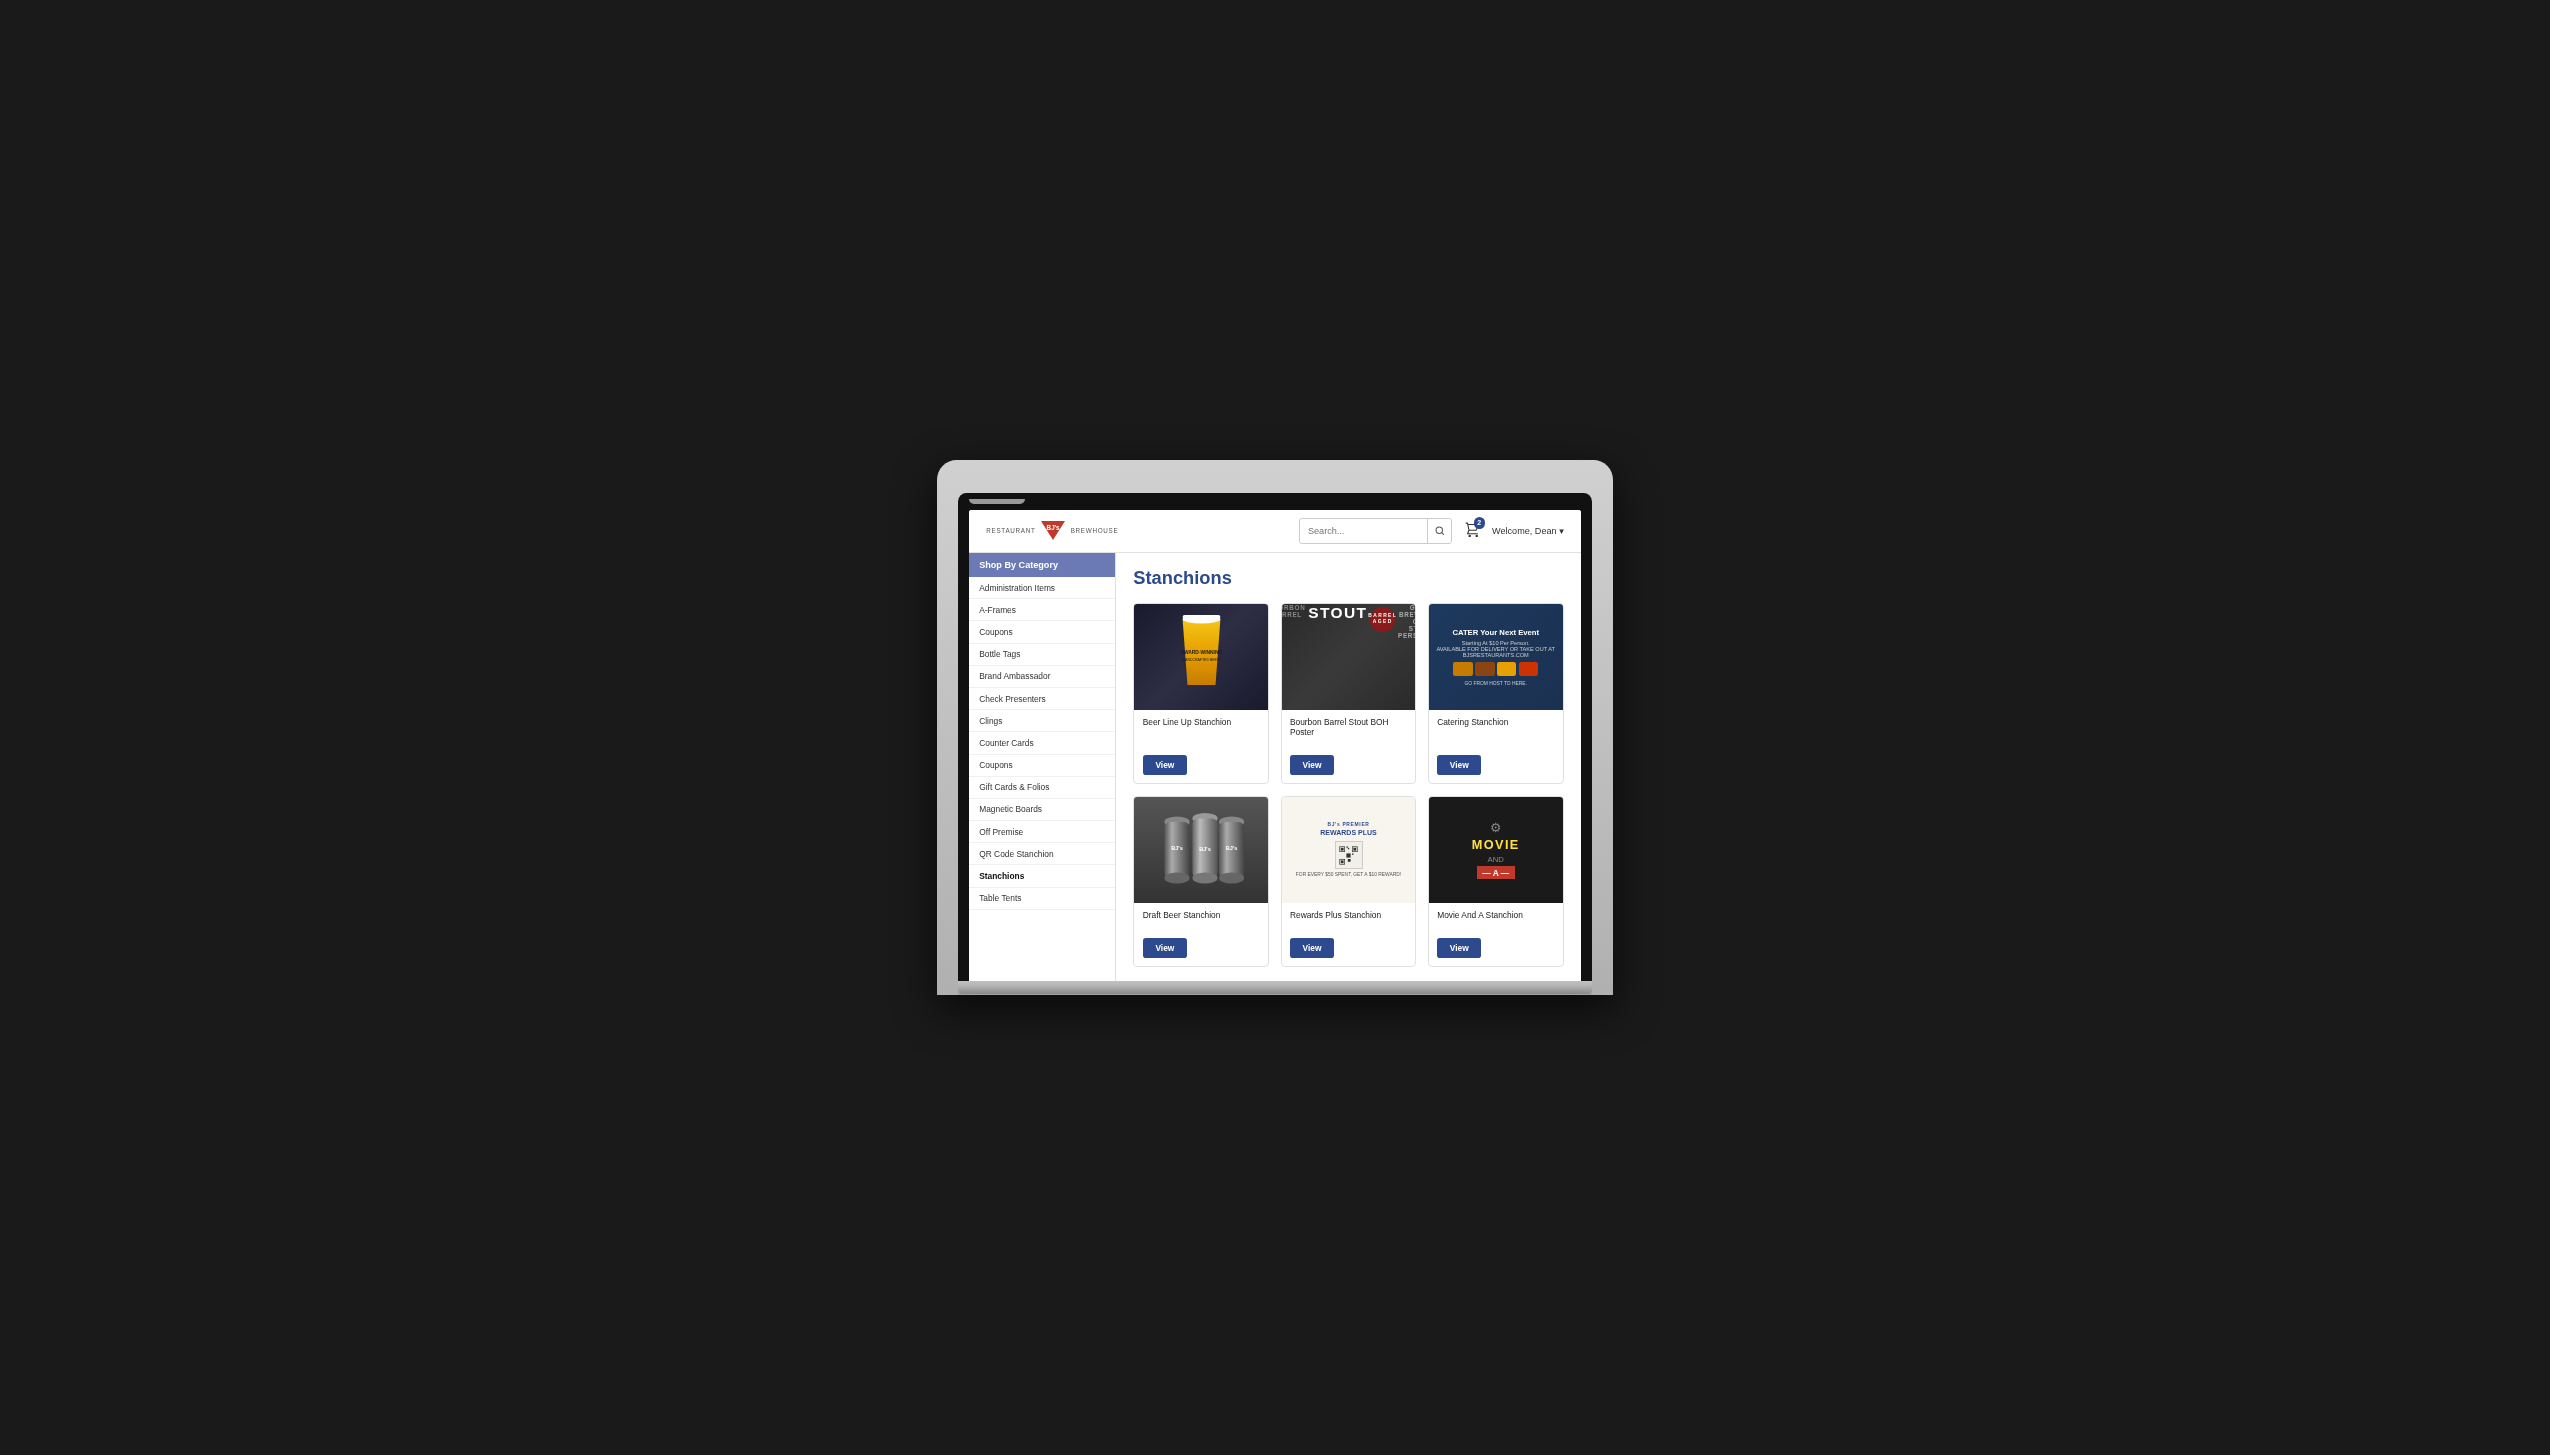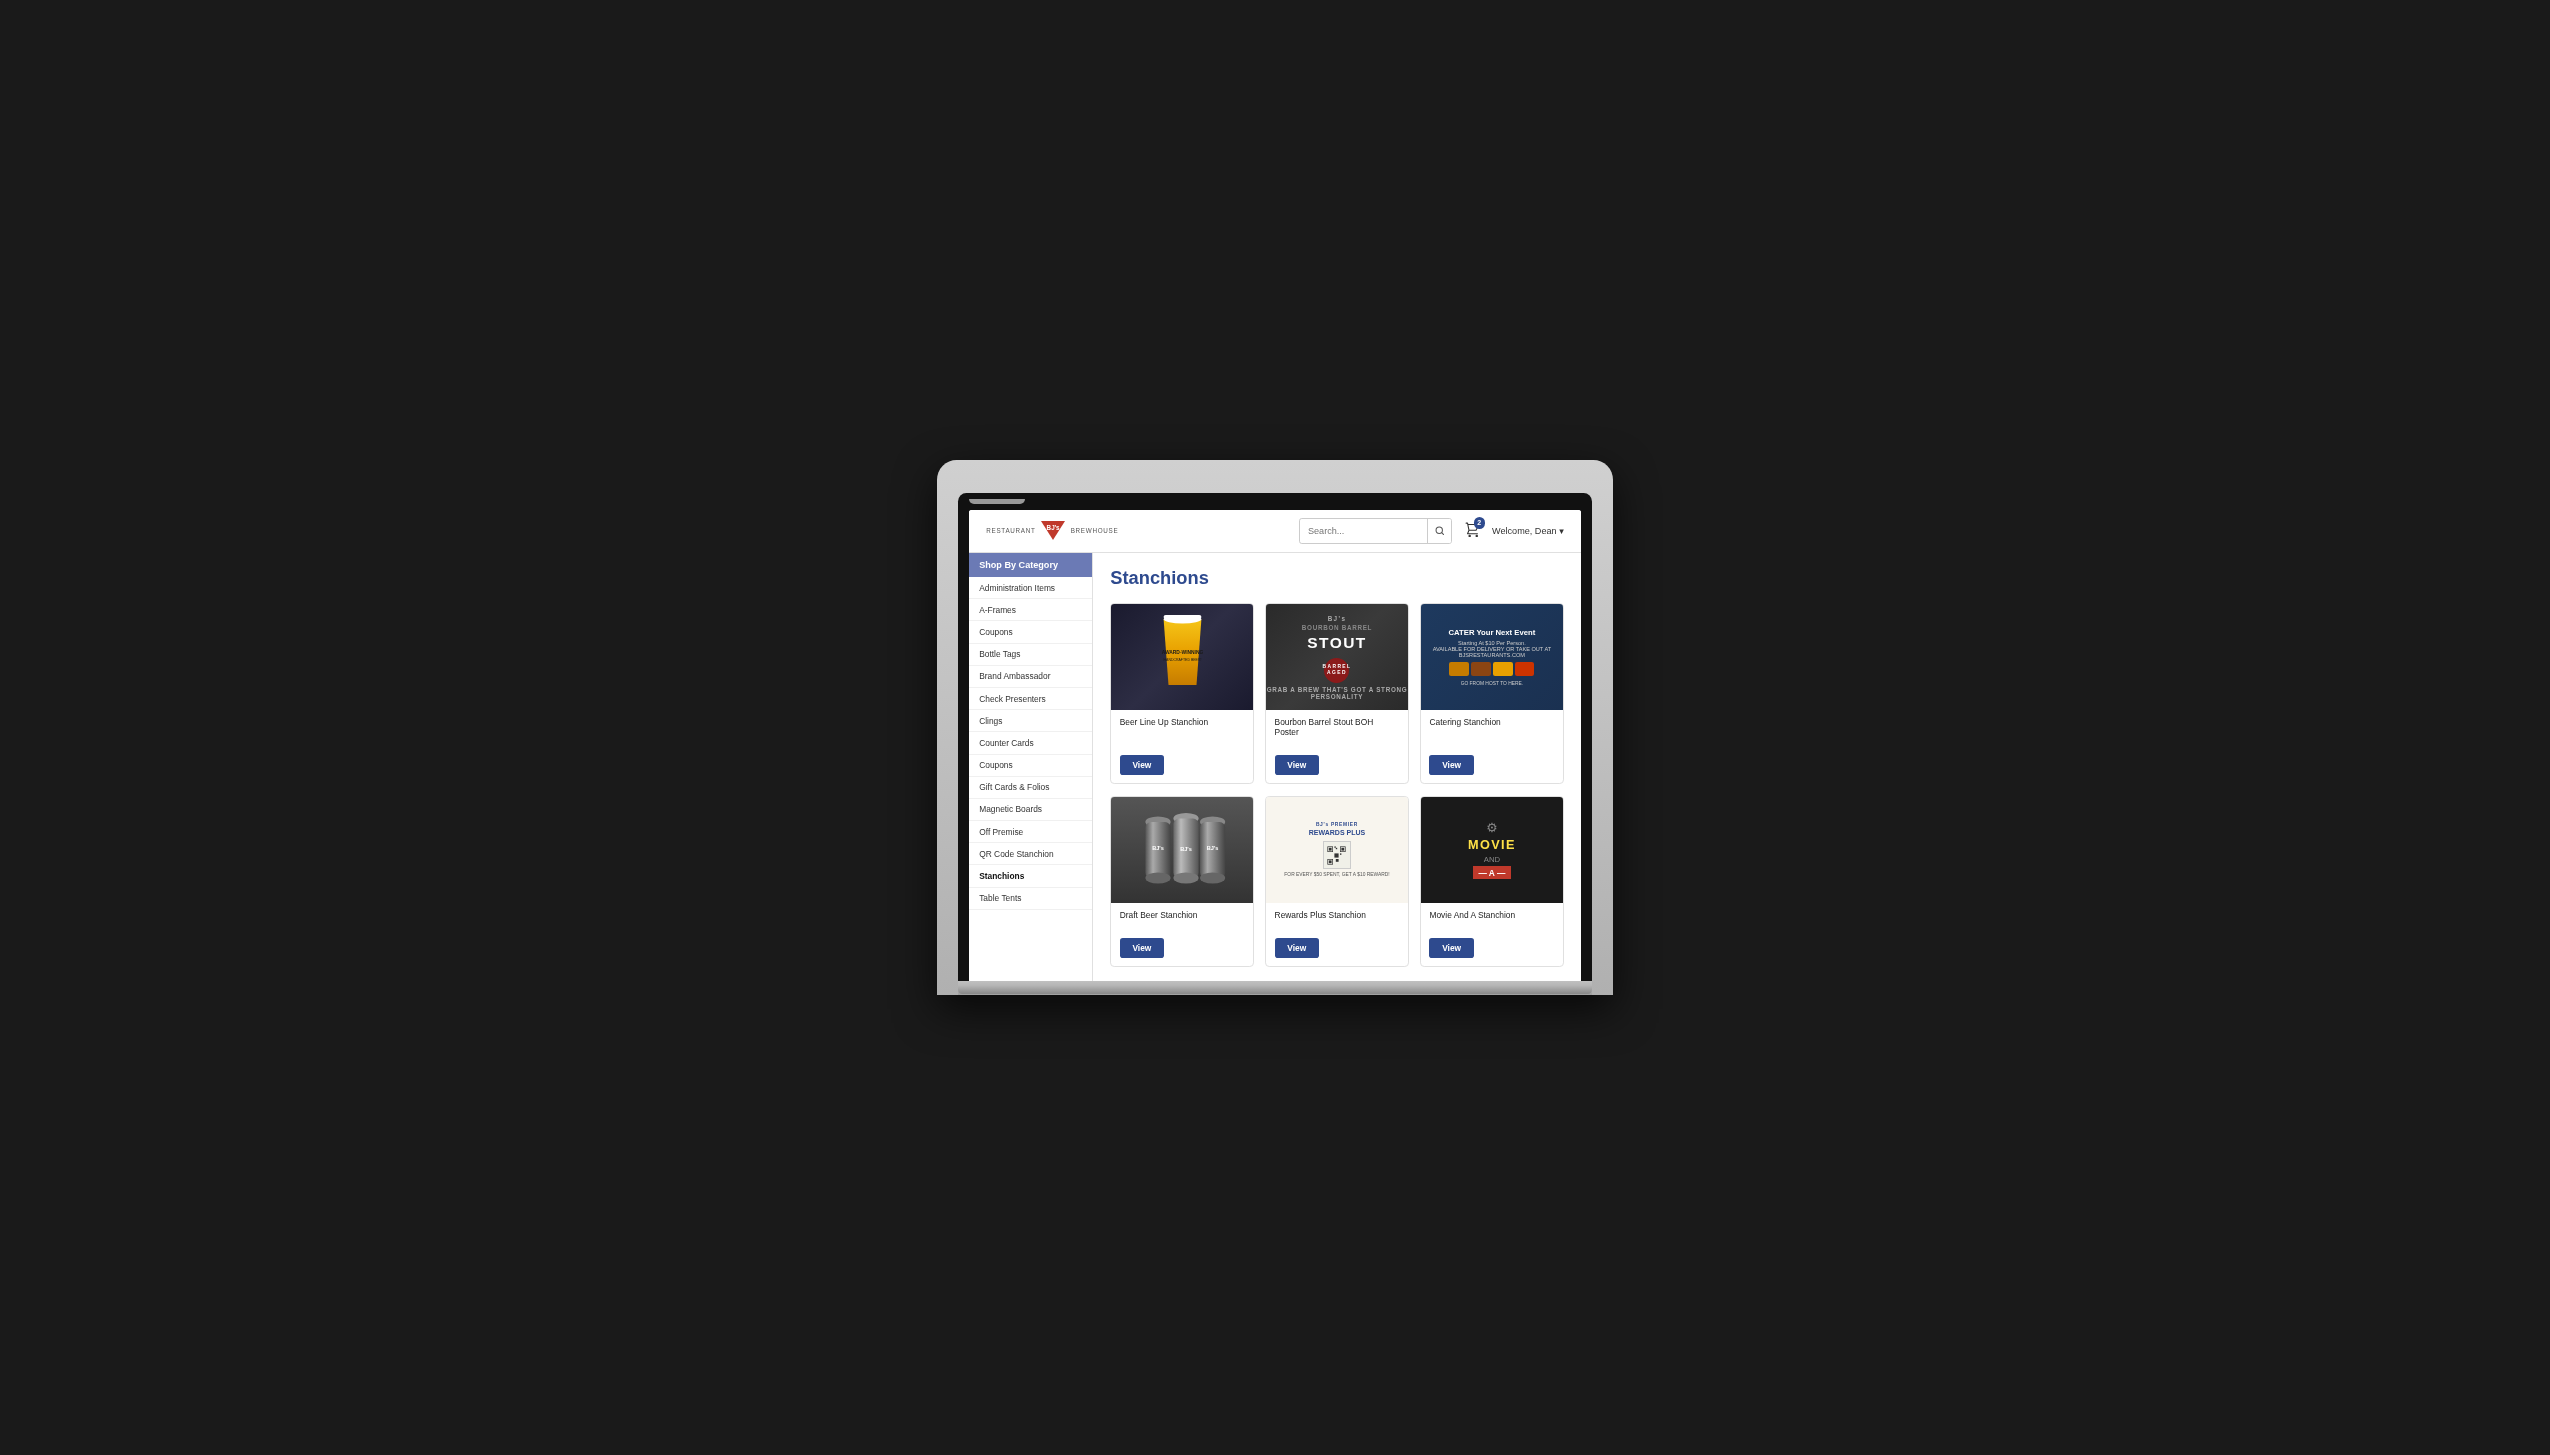--- a/index.html
+++ b/index.html
@@ -154,7 +154,7 @@
 
     
     .sidebar {
-      width: 124px;
+      width: 147px;
       flex-shrink: 0;
       border-right: 0.7px solid #e0e0e0;
       background: #fff;

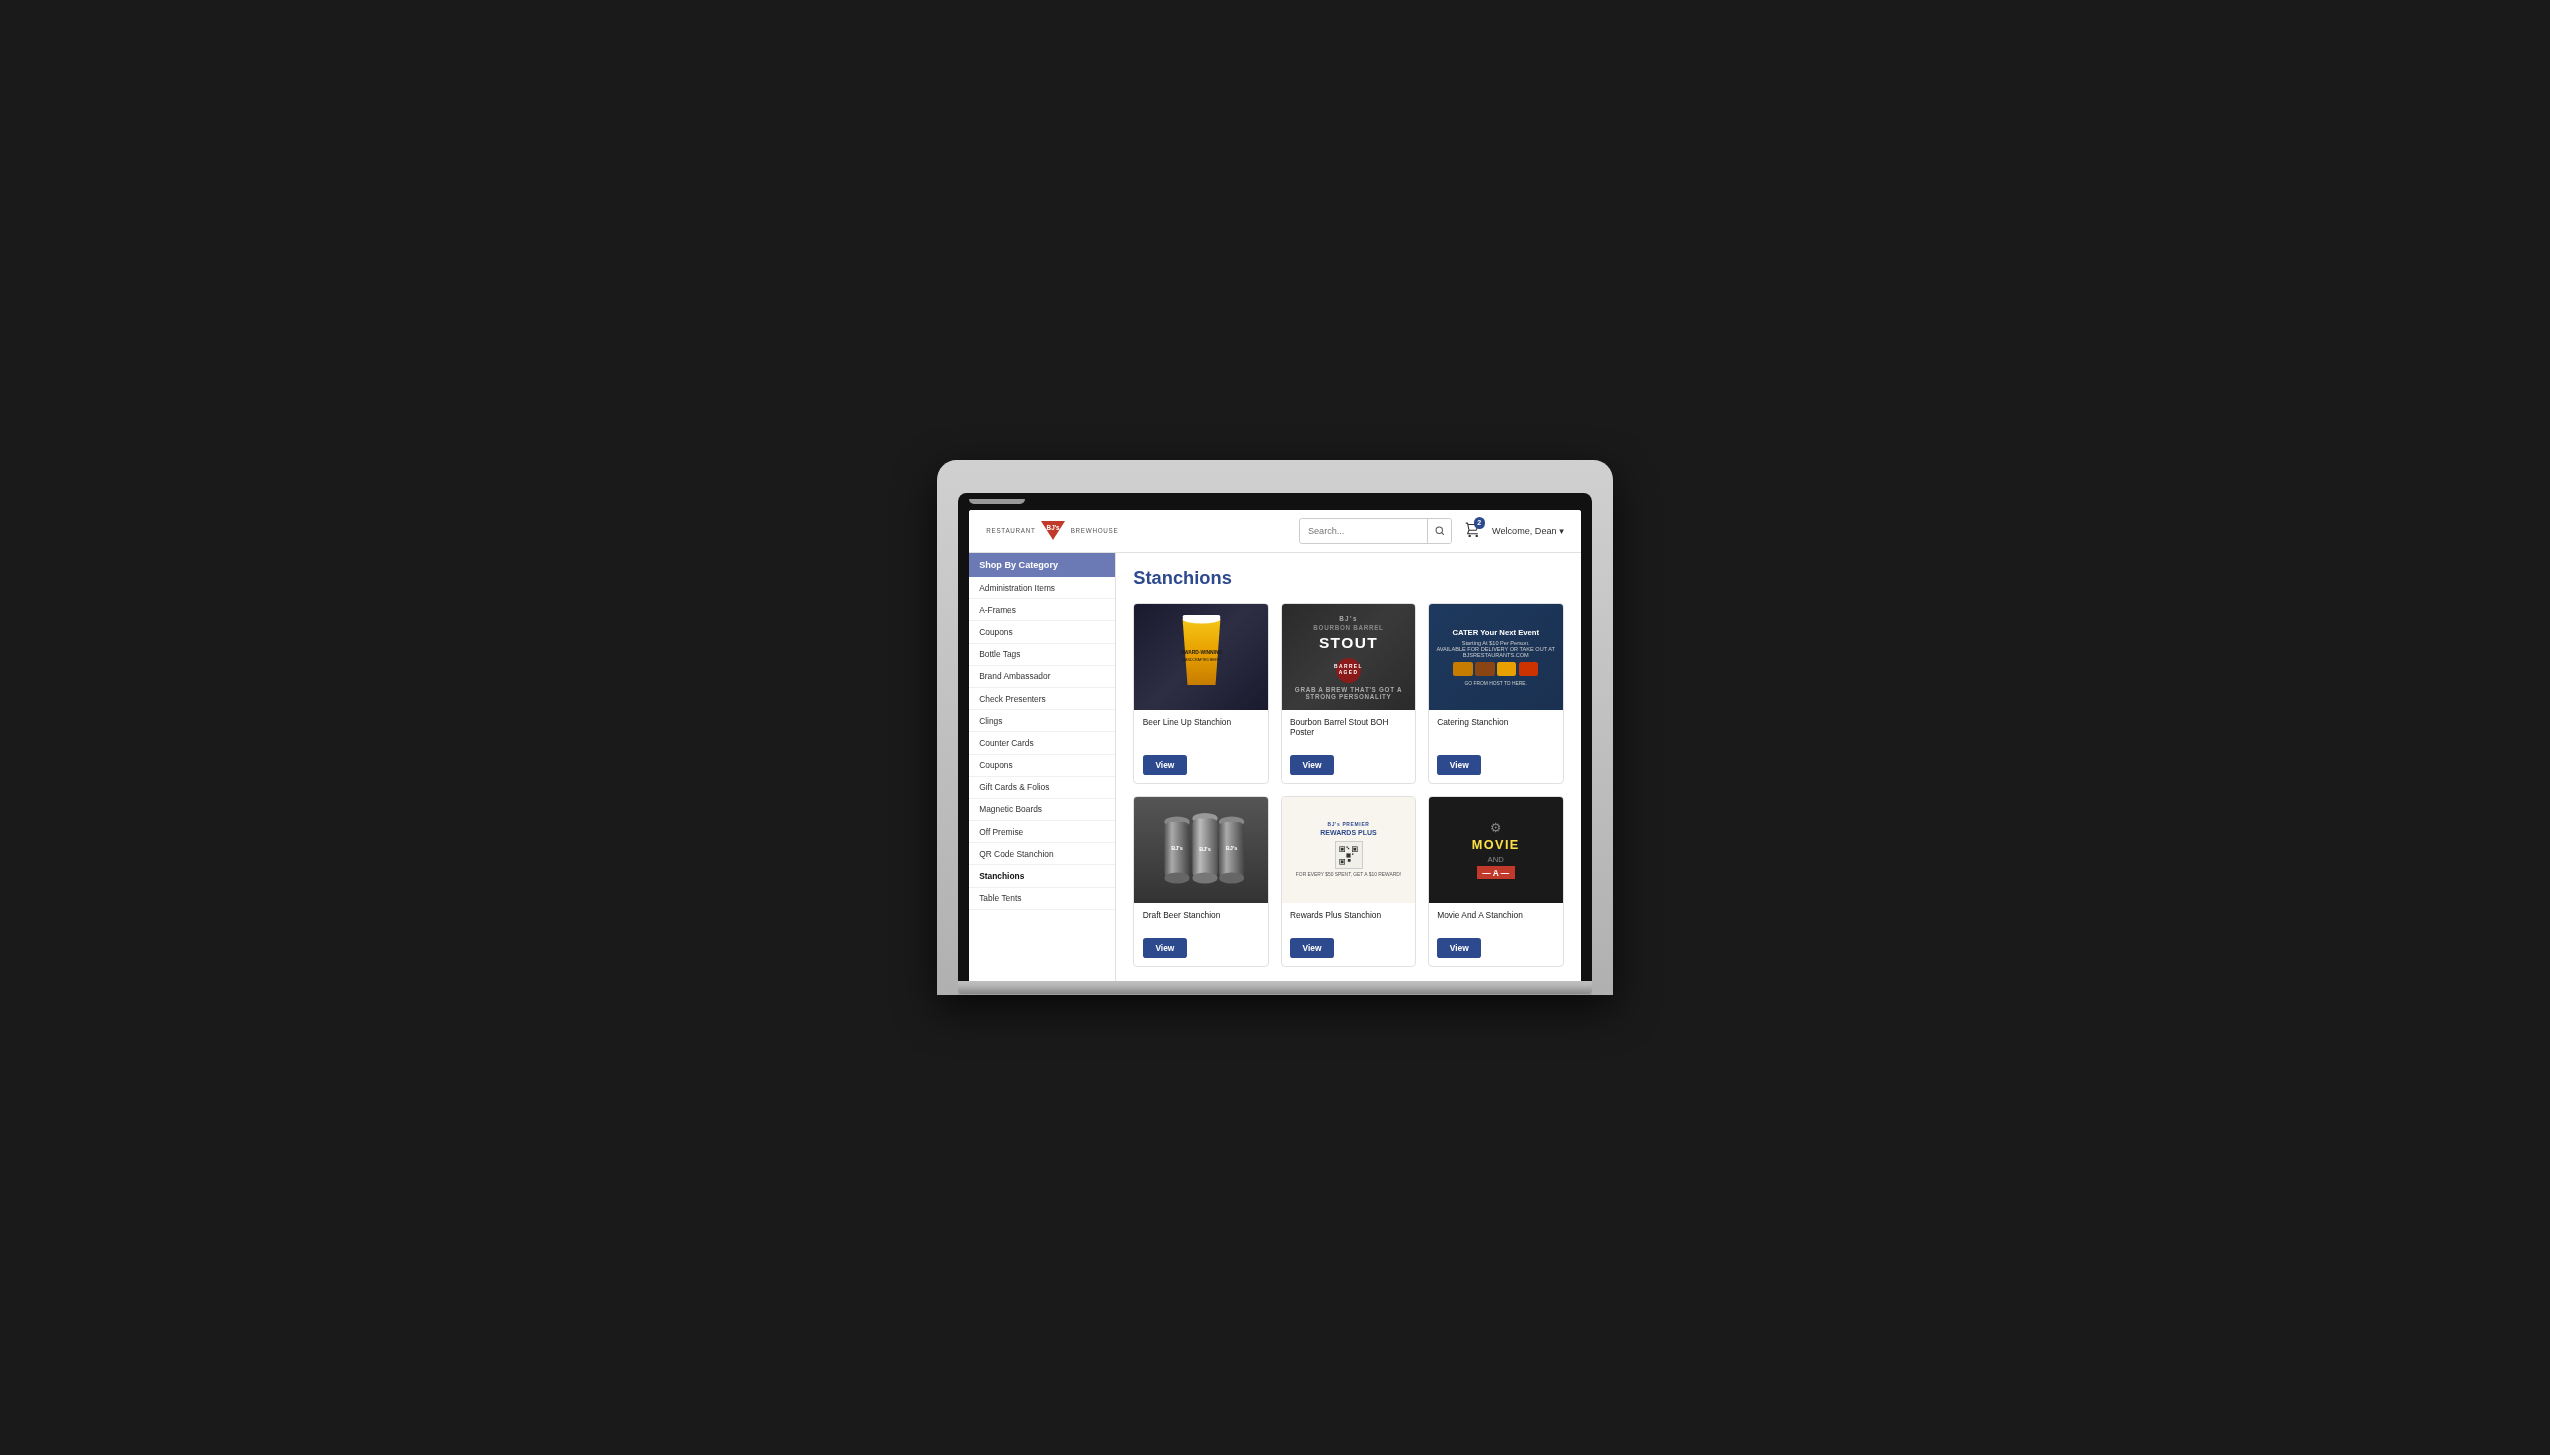--- a/index.html
+++ b/index.html
@@ -264,14 +264,13 @@
       height: 106px;
       background: linear-gradient(135deg, #2a2a2a 0%, #3a3a3a 50%, #2a2a2a 100%);
       display: flex;
-      align-items: center;
       justify-content: center;
       color: white;
       font-size: 14px;
       font-weight: bold;
       letter-spacing: 1.4px;
       text-align: center;
-      flex-direction: column;
+      flex-direction: row;
       gap: 2.8px;
     }
 

